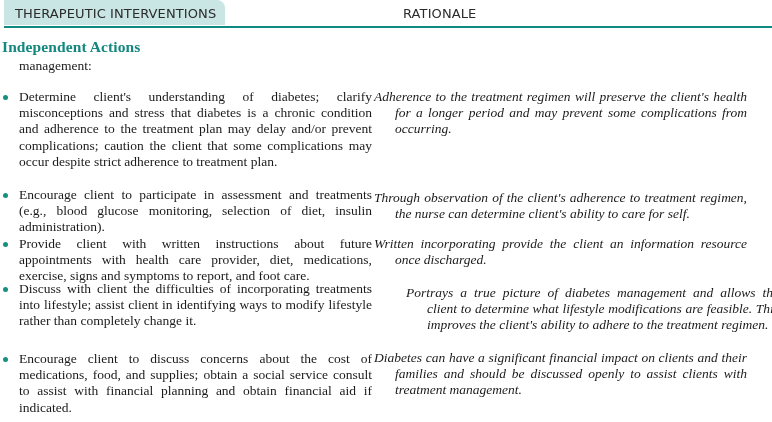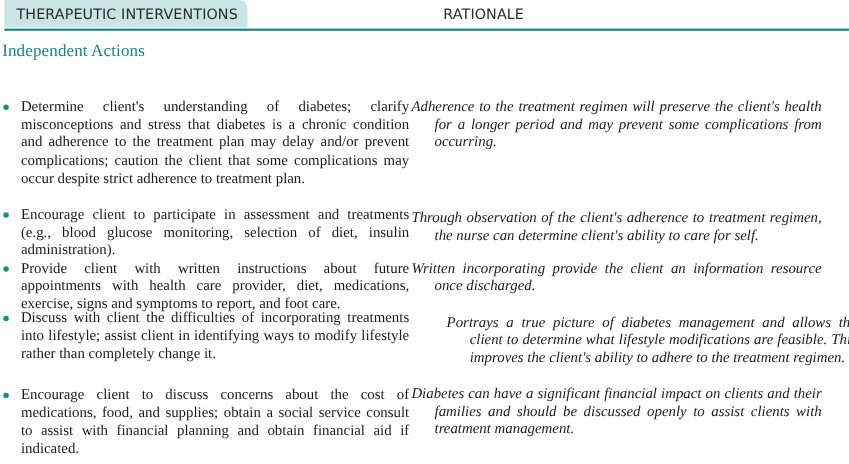--- a/index.html
+++ b/index.html
@@ -14,7 +14,7 @@
     .hdr-right { left: 399px; }
     .rule { position: absolute; left: 0; top: 26px; width: 772px; height: 2px; background: #0f8a80; }
 
-    .subhead { position: absolute; left: 2px; top: 38px; font-size: 15.5px; color: #14877e; font-weight: normal; letter-spacing: 0.1px; }
+    .subhead { position: absolute; left: 2px; top: 38px; font-size: 15.5px; color: #14877e; font-weight: bold; letter-spacing: 0.1px; }
     .intro { position: absolute; left: 2px; top: 58px; width: 370px; font-size: 13.5px; line-height: 16px; }
     .intro .l1 { text-align: justify; text-align-last: justify; display: block; }
     .intro .l2 { display: block; padding-left: 17px; }

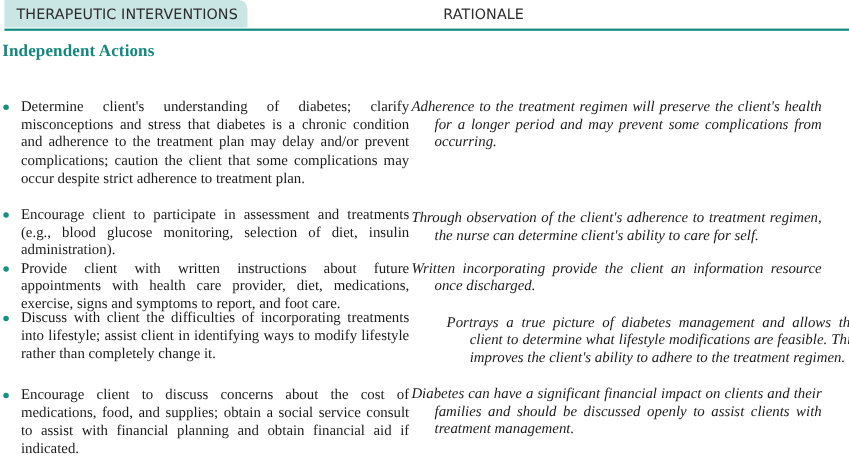--- a/index.html
+++ b/index.html
@@ -38,6 +38,7 @@
 
 <div class="subhead">Independent Actions</div>
 <div class="intro">
+  <span class="l2">management:</span>
 </div>
 
 <div class="item" style="top:89px;">

